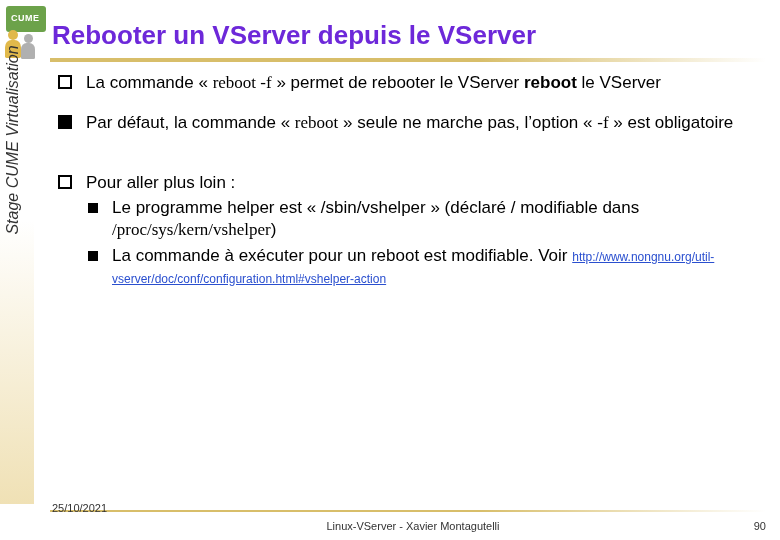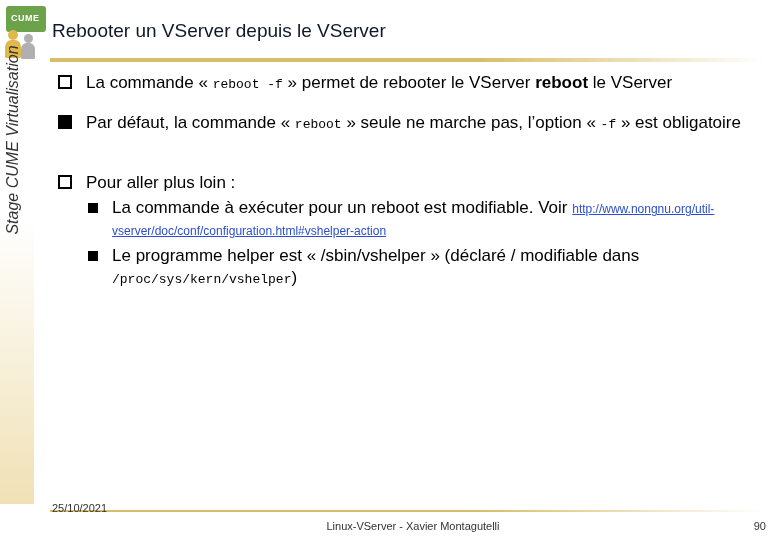--- a/index.html
+++ b/index.html
@@ -91,9 +91,10 @@
     position: absolute;
     left: 52px;
     top: 20px;
-    font-size: 19px;
-    color: #0f172a;
+    font-size: 26px;
+    color: #6d28d9;
     font-family: Arial, sans-serif;
+    font-weight: bold;
   }
   .title-underline {
     position: absolute;

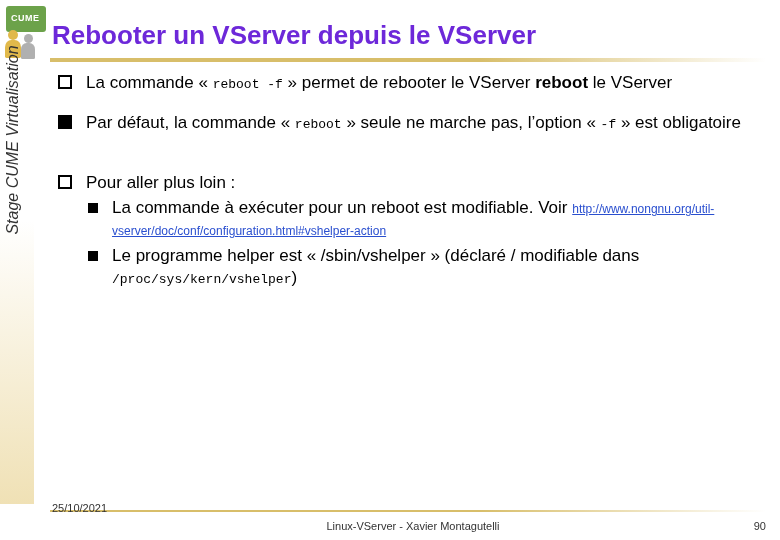--- a/index.html
+++ b/index.html
@@ -144,8 +144,8 @@
   }
   .sub .txt { flex: 1; }
   code.mono {
-    font-family: Liberation Mono, monospace;
-    font-size: 13px;
+    font-family: Liberation Serif, serif;
+    font-size: 17px;
   }
   .link {
     color: #2a4fcf;

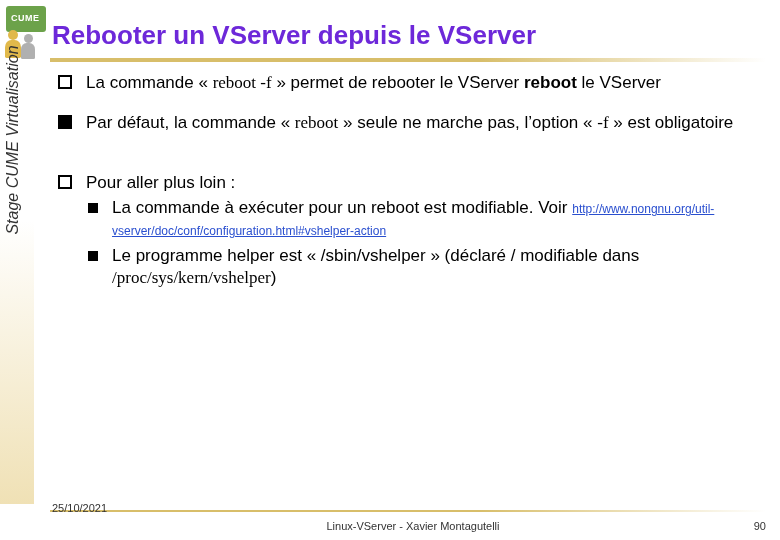--- a/index.html
+++ b/index.html
@@ -215,14 +215,14 @@
   <div class="sub">
     <div class="sqsm"></div>
     <div class="txt">
-      <span>La commande à exécuter pour un reboot est modifiable. Voir </span><span class="link" style="font-size:12px">http://www.nongnu.org/util-vserver/doc/conf/configuration.html#vshelper-action</span>
+      <span>Le programme helper est « /sbin/vshelper » (déclaré / modifiable dans </span><code class="mono">/proc/sys/kern/vshelper</code><span>)</span>
     </div>
   </div>
 
   <div class="sub">
     <div class="sqsm"></div>
     <div class="txt">
-      <span>Le programme helper est « /sbin/vshelper » (déclaré / modifiable dans </span><code class="mono">/proc/sys/kern/vshelper</code><span>)</span>
+      <span>La commande à exécuter pour un reboot est modifiable. Voir </span><span class="link" style="font-size:12px">http://www.nongnu.org/util-vserver/doc/conf/configuration.html#vshelper-action</span>
     </div>
   </div>
 

